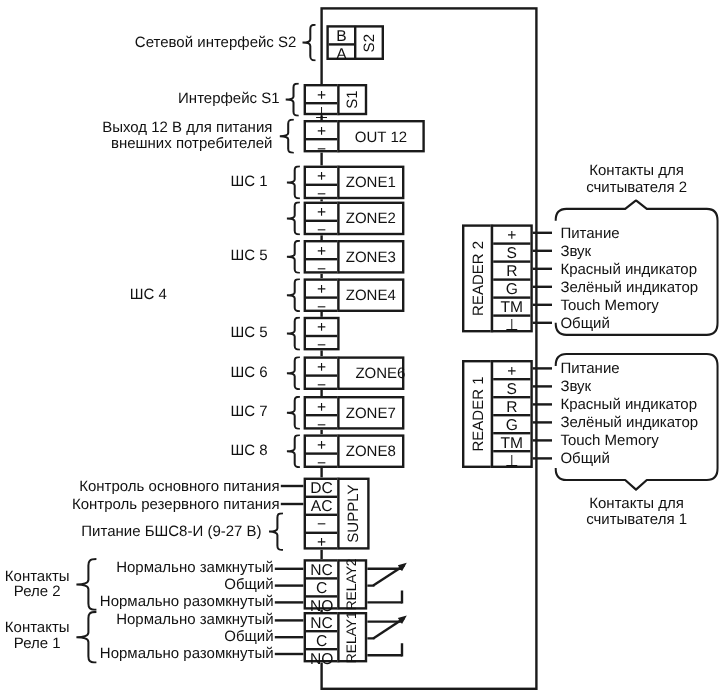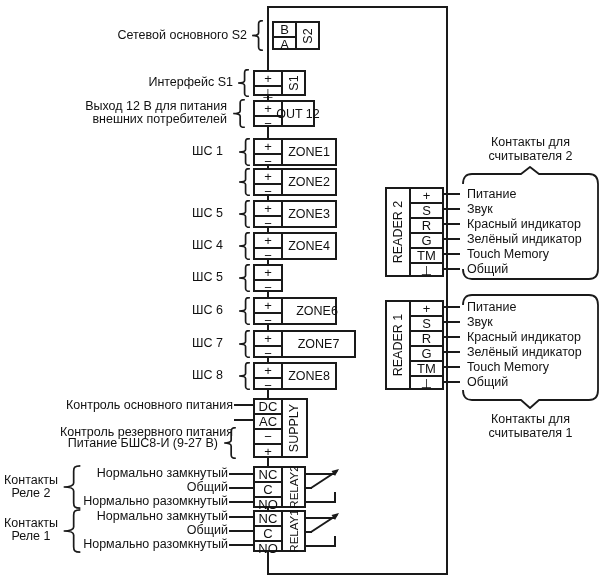--- a/index.html
+++ b/index.html
@@ -29,7 +29,7 @@
 
   <div class="mainbox" style="left:267px;top:6px;width:177px;height:565px;"></div>
 
-  <div class="cap r" style="left:0;top:29px;width:247px;">Сетевой основного S2</div>
+  <div class="cap r" style="left:0;top:29px;width:247px;">Сетевой интерфейс S2</div>
   <div class="brace" style="left:251px;top:20px;">
     <svg width="13" height="31" viewBox="0 0 12 100" preserveAspectRatio="none">
         <path d="M11,2 C7.5,2 7,6 7,14 L7,41 C7,47 4.5,50 1,50 C4.5,50 7,53 7,59 L7,86 C7,94 7.5,98 11,98" fill="none" stroke="#1a1a1a" stroke-width="1.7" vector-effect="non-scaling-stroke"></path>

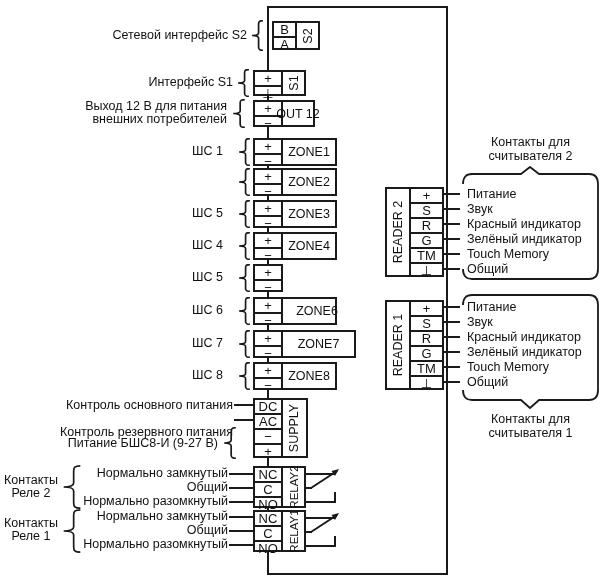--- a/index.html
+++ b/index.html
@@ -75,7 +75,7 @@
       <div class="tcell">+</div>
       <div class="tcell">−</div>
     </div>
-    <div class="tname" style="width:34px;">OUT 12</div>
+    <div class="tname" style="width:73px;">OUT 12</div>
   </div>
 
   <div class="cap r" style="left:0;top:145px;width:223px;">ШС 1</div>

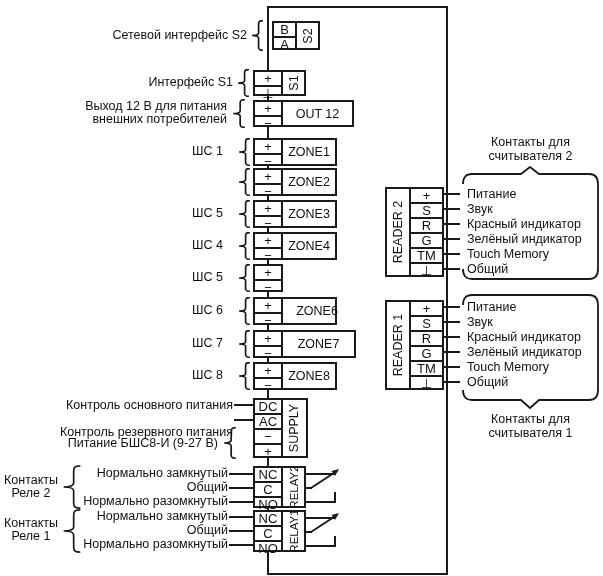--- a/index.html
+++ b/index.html
@@ -119,7 +119,7 @@
     <div class="tname" style="width:56px;">ZONE3</div>
   </div>
 
-  <div class="cap r" style="left:0;top:239px;width:223px;">ШС 4</div>
+  <div class="cap r" style="left:12px;top:239px;width:223px;text-align:center;">ШС 4</div>
   <div class="brace" style="left:238px;top:232px;">
       <svg width="13" height="28" viewBox="0 0 12 100" preserveAspectRatio="none">
         <path d="M11,2 C7.5,2 7,6 7,14 L7,41 C7,47 4.5,50 1,50 C4.5,50 7,53 7,59 L7,86 C7,94 7.5,98 11,98" fill="none" stroke="#1a1a1a" stroke-width="1.7" vector-effect="non-scaling-stroke"></path>

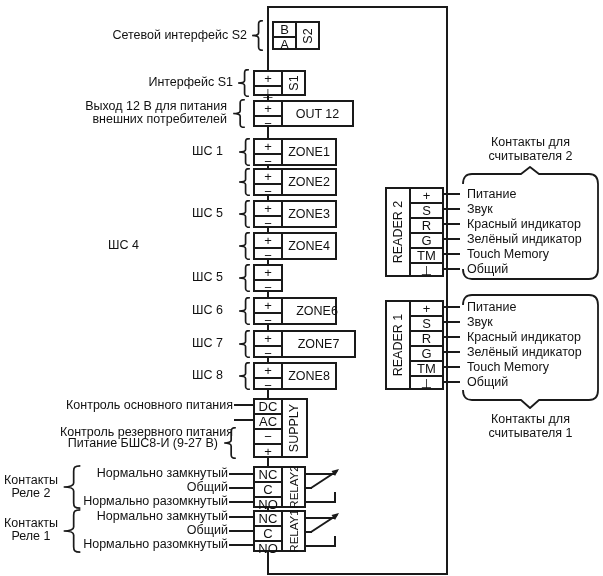--- a/index.html
+++ b/index.html
@@ -171,7 +171,7 @@
       <div class="tcell">+</div>
       <div class="tcell">−</div>
     </div>
-    <div class="tname" style="width:75px;">ZONE7</div>
+    <div class="tname" style="width:56px;">ZONE7</div>
   </div>
 
   <div class="cap r" style="left:0;top:369px;width:223px;">ШС 8</div>

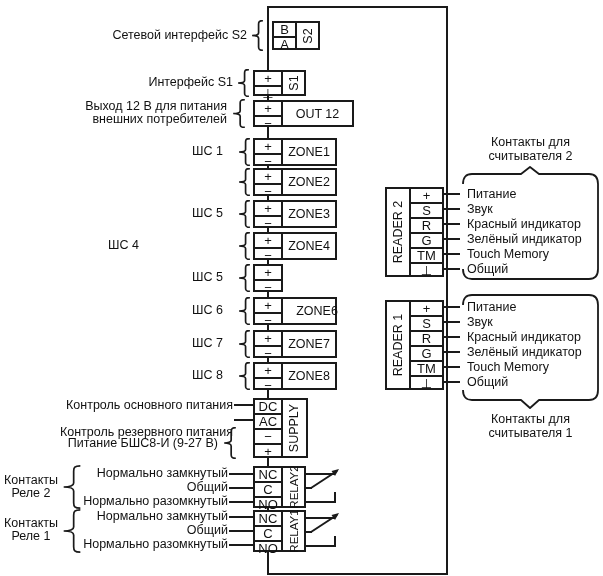--- a/index.html
+++ b/index.html
@@ -190,7 +190,7 @@
 
   <div class="cap r" style="left:0;top:399px;width:233px;">Контроль основного питания</div>
   <div class="hline" style="left:234px;top:404px;width:20px;"></div>
-  <div class="cap r" style="left:0;top:426px;width:233px;">Контроль резервного питания</div>
+  <div class="cap r" style="left:0;top:414px;width:233px;">Контроль резервного питания</div>
   <div class="hline" style="left:234px;top:419px;width:20px;"></div>
   <div class="cap r" style="left:0;top:437px;width:218px;">Питание БШС8-И (9-27 В)</div>
   <div class="brace" style="left:223px;top:427px;">

